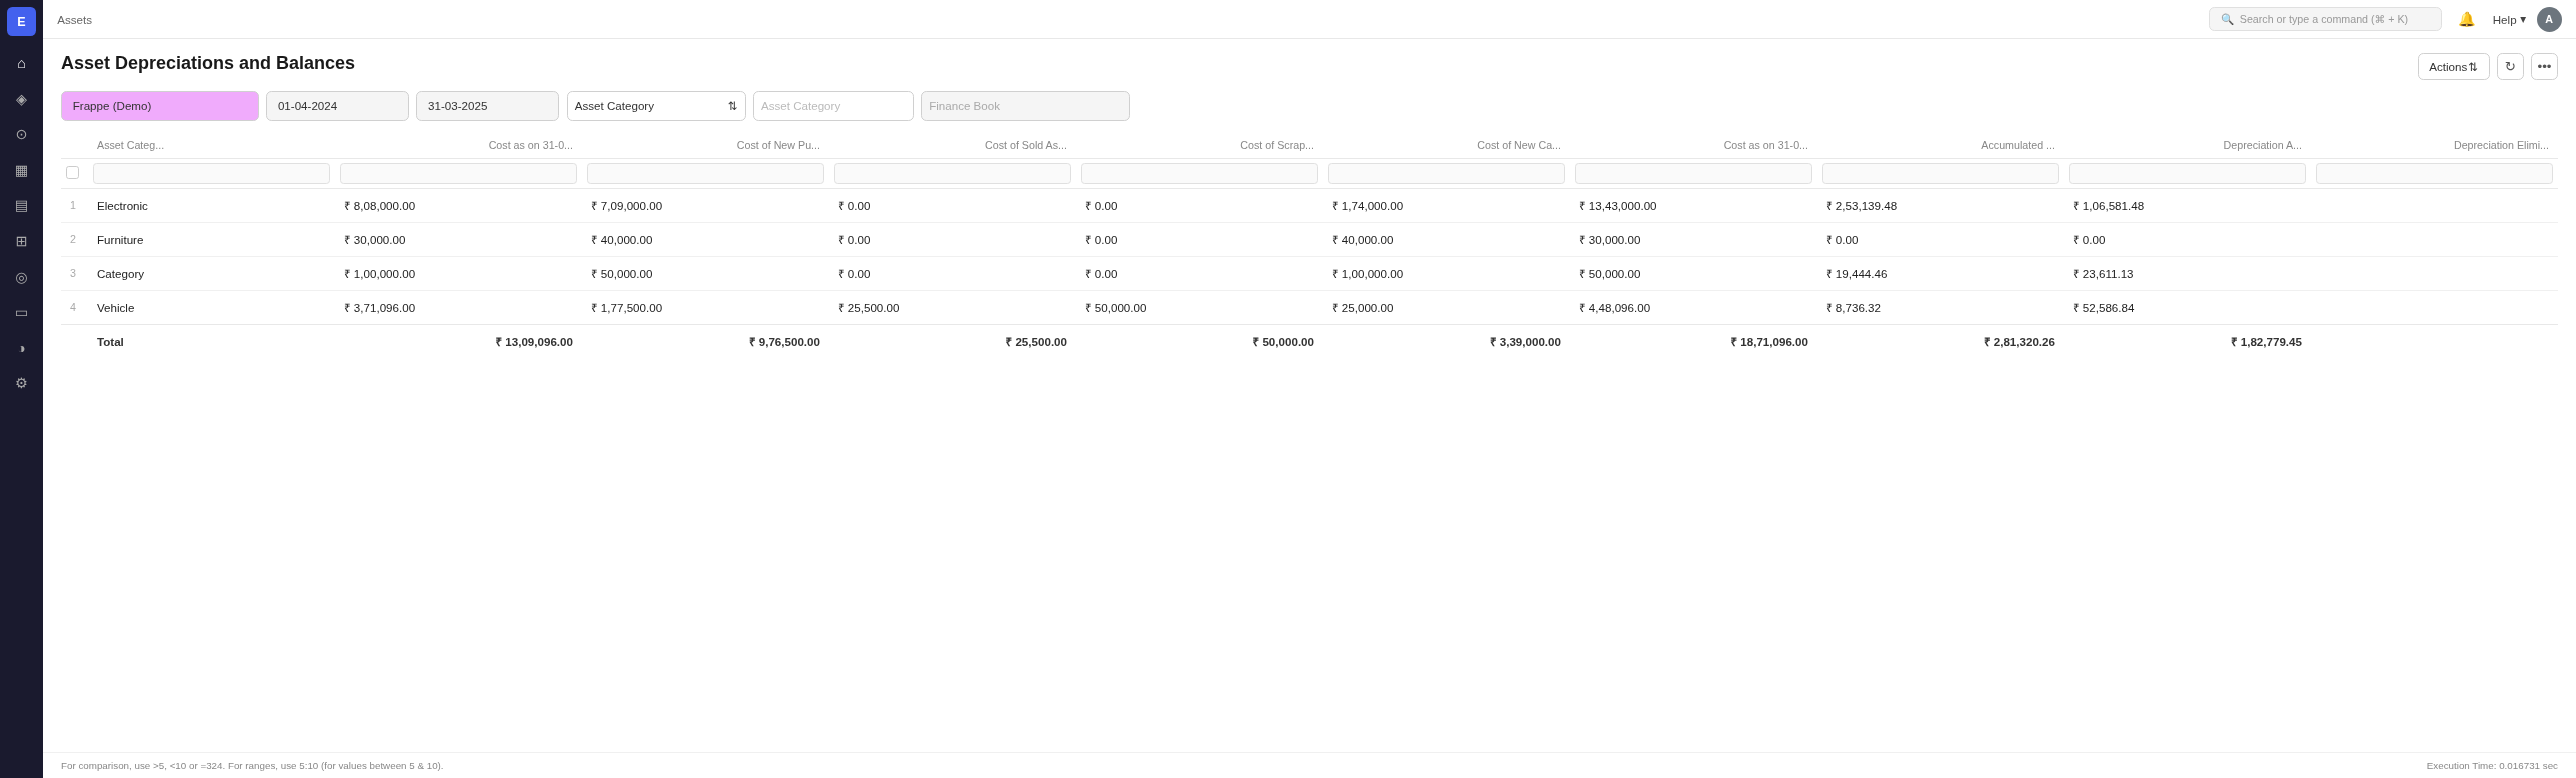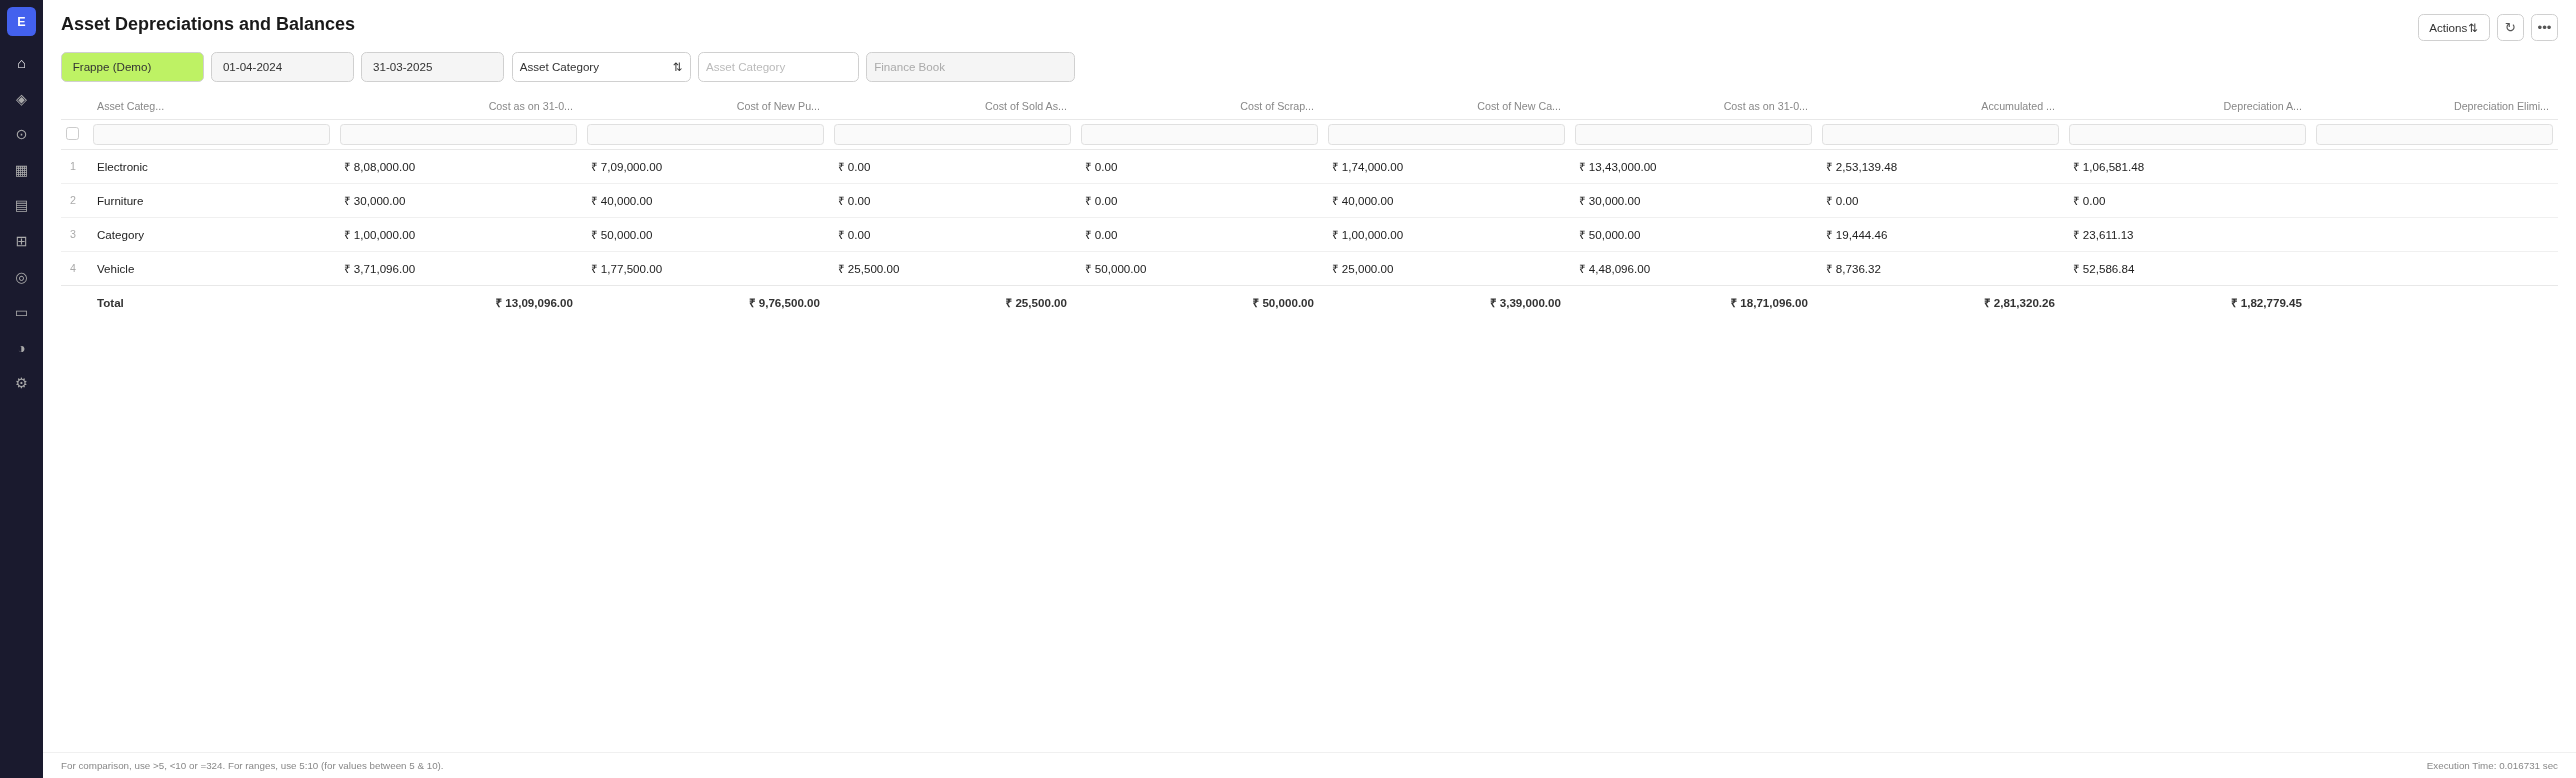--- a/index.html
+++ b/index.html
@@ -289,6 +289,22 @@
 
 <div class="main-content">
 
+  <div class="topbar">
+    <span class="topbar-title">Assets</span>
+    <div class="topbar-spacer"></div>
+    <div class="search-bar">
+      <span>🔍</span>
+      <span style="color:#999;font-size:10.7px;">Search or type a command (⌘ + K)</span>
+    </div>
+    <div class="topbar-bell">🔔</div>
+    <div class="topbar-help">
+      <span>Help</span>
+      <span>▾</span>
+    </div>
+    <div class="topbar-avatar">
+      <span>A</span>
+    </div>
+  </div>
 
   <div class="page-header">
     <h1 class="page-title">Asset Depreciations and Balances</h1>

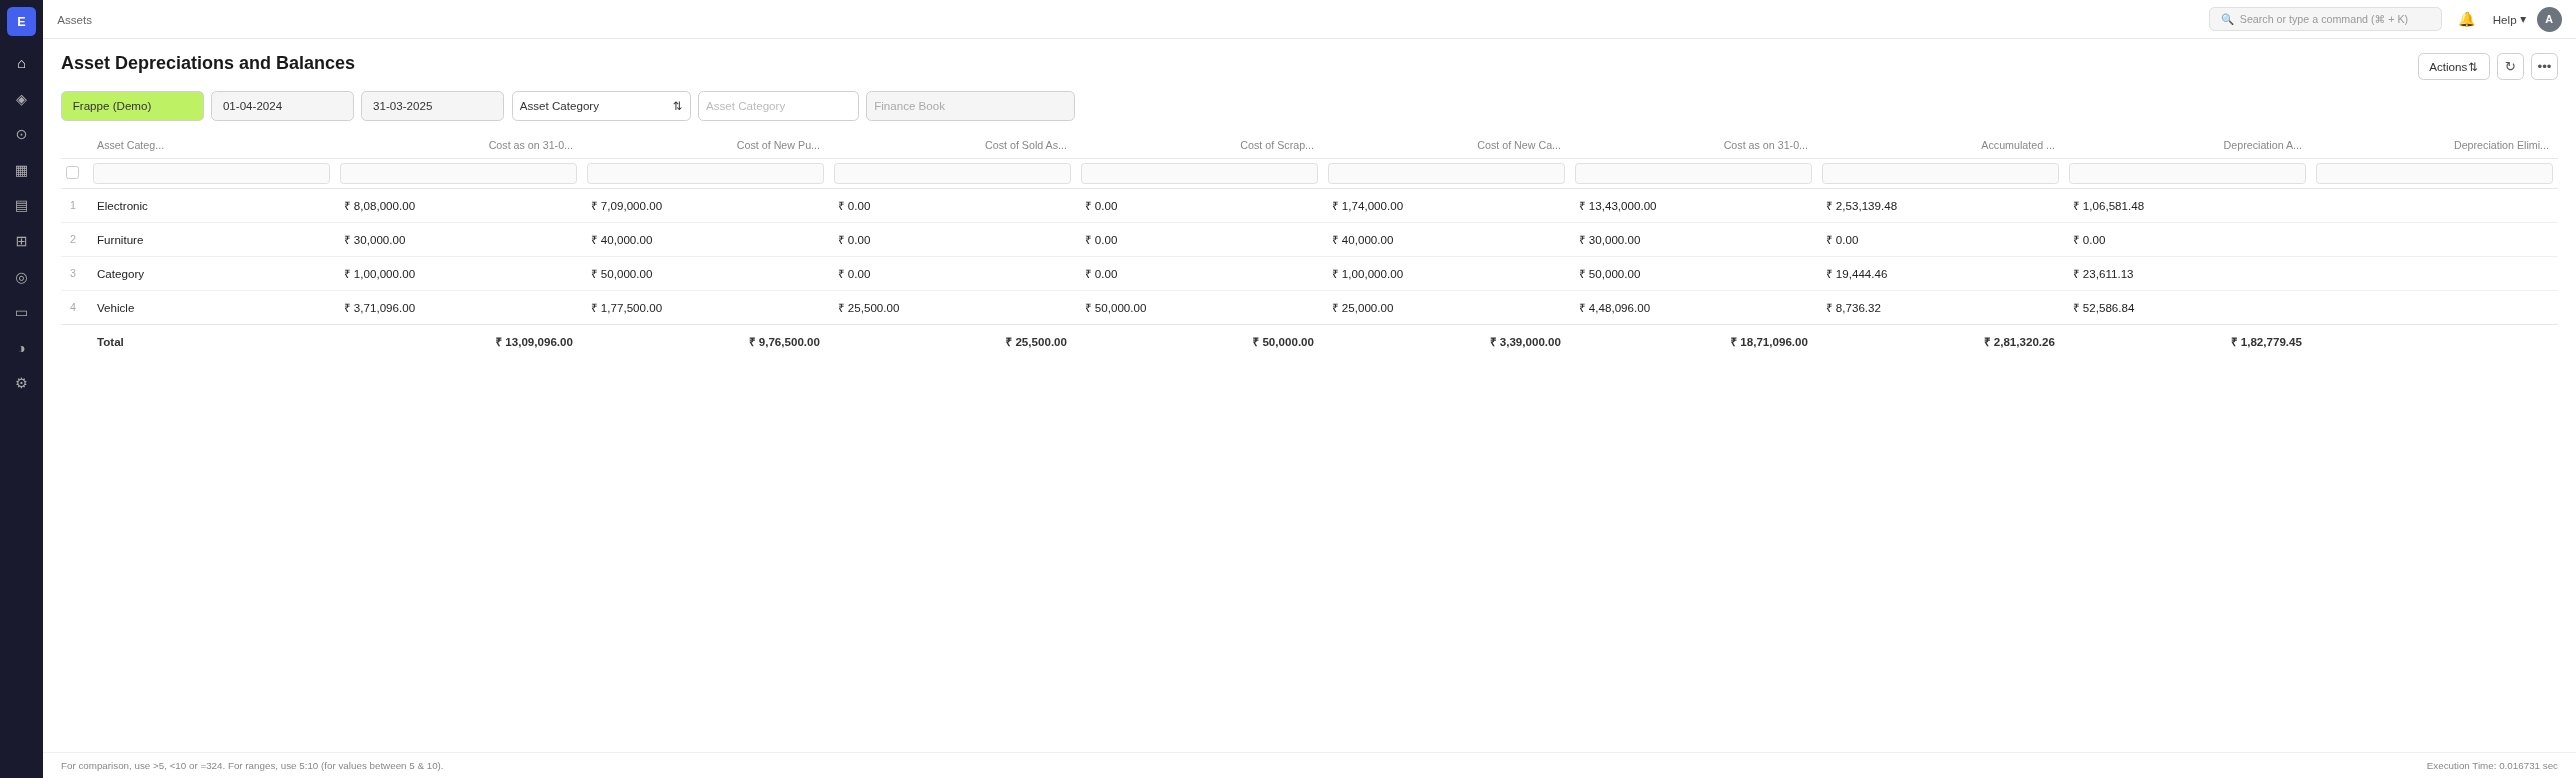--- a/index.html
+++ b/index.html
@@ -167,7 +167,7 @@
       background: #fff;
       outline: none;
     }
-    .filter-input.company { width: 143px; background: #bef264; }
+    .filter-input.company { width: 198px; background: #f0abfc; }
     .filter-input.date { width: 143px; background: #f5f5f5; }
     .filter-select {
       height: 30px;

